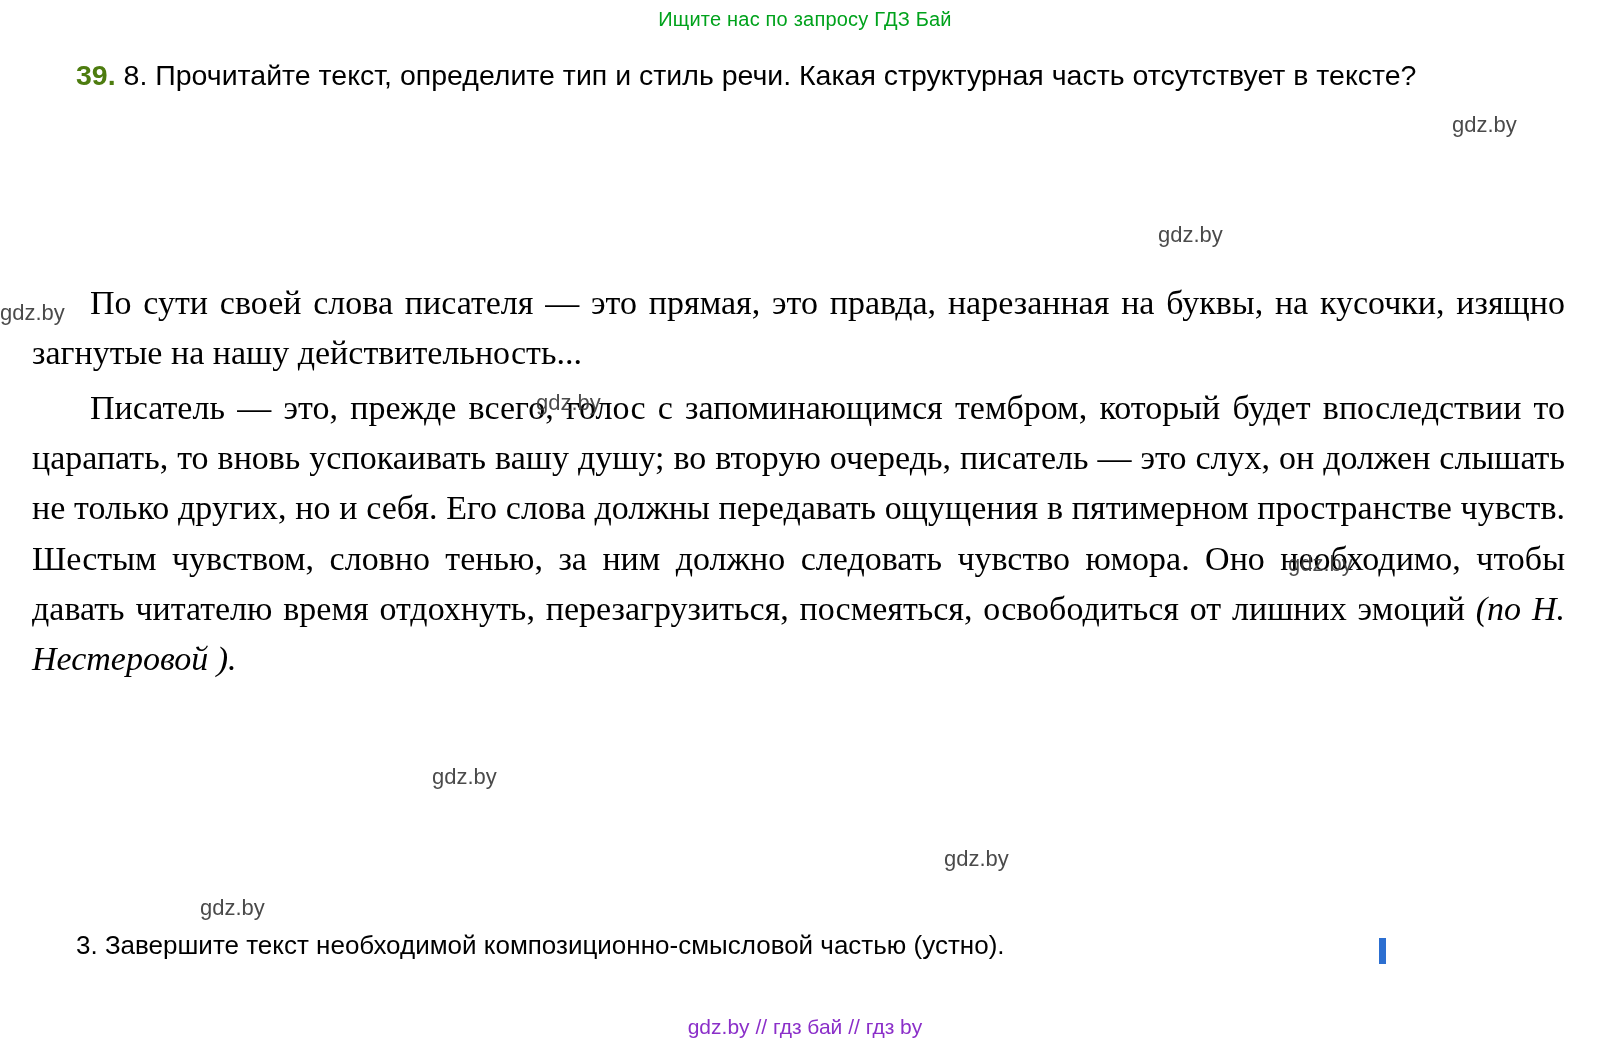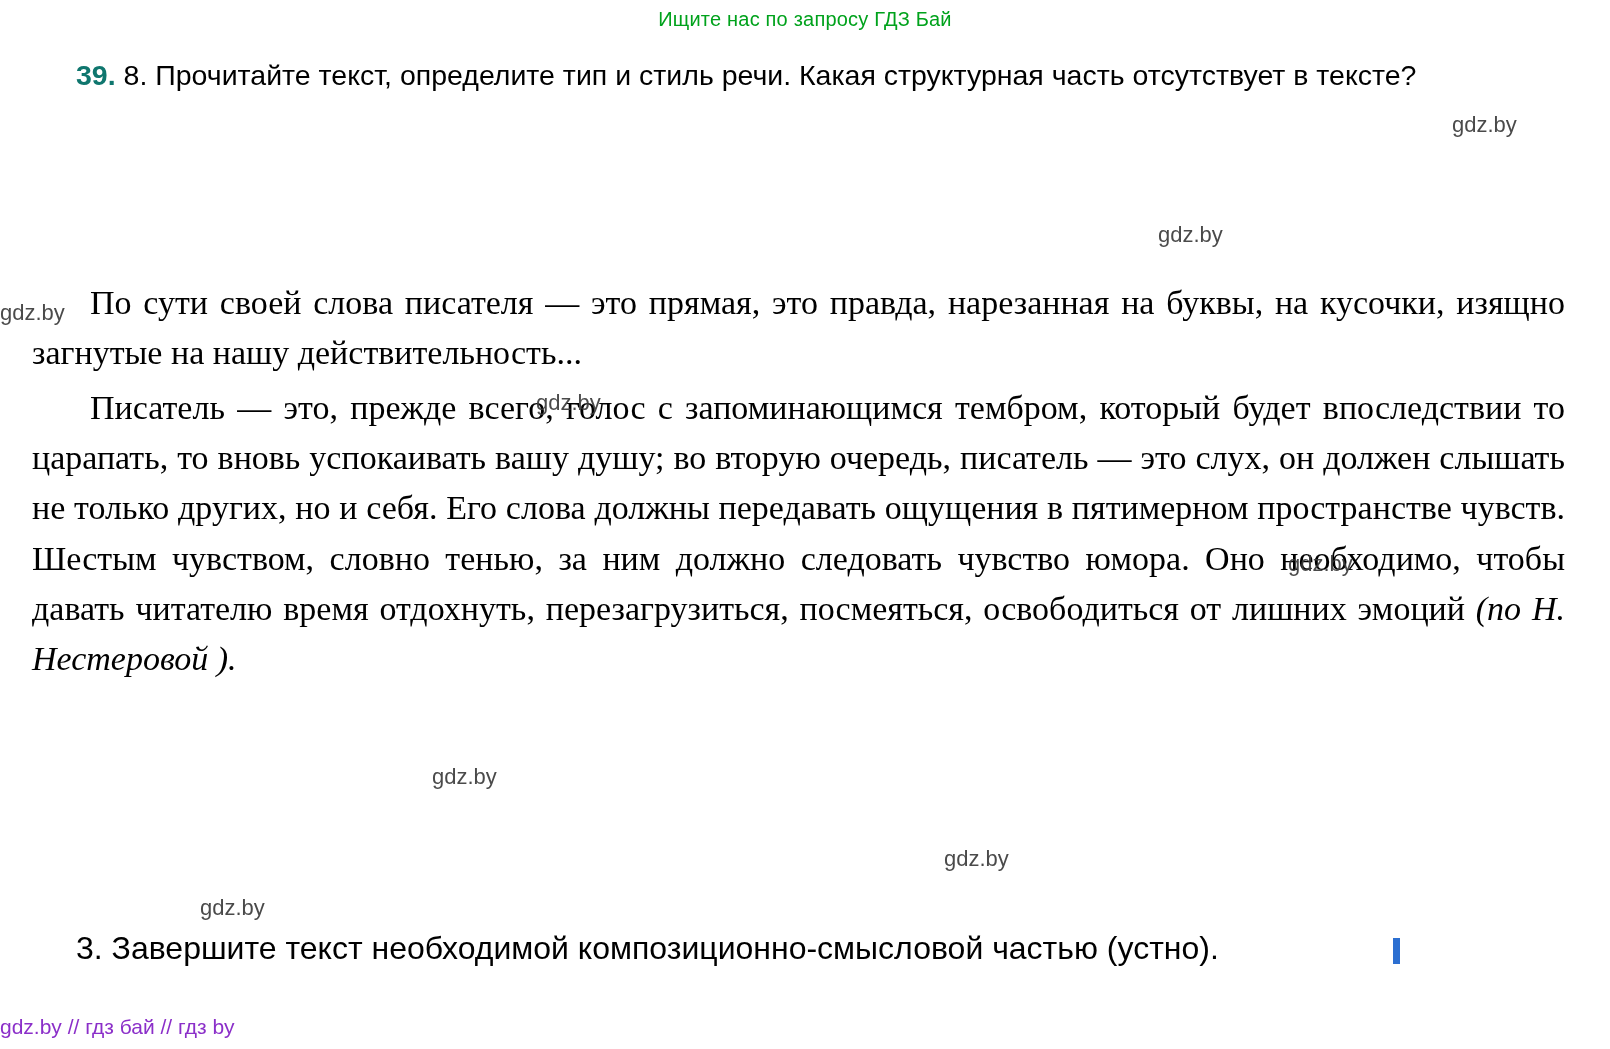--- a/index.html
+++ b/index.html
@@ -19,7 +19,6 @@
     position: relative;
     width: 1386px;
     height: 1049px;
-    padding-left: 14px;
   }
   .top-banner {
     position: absolute;

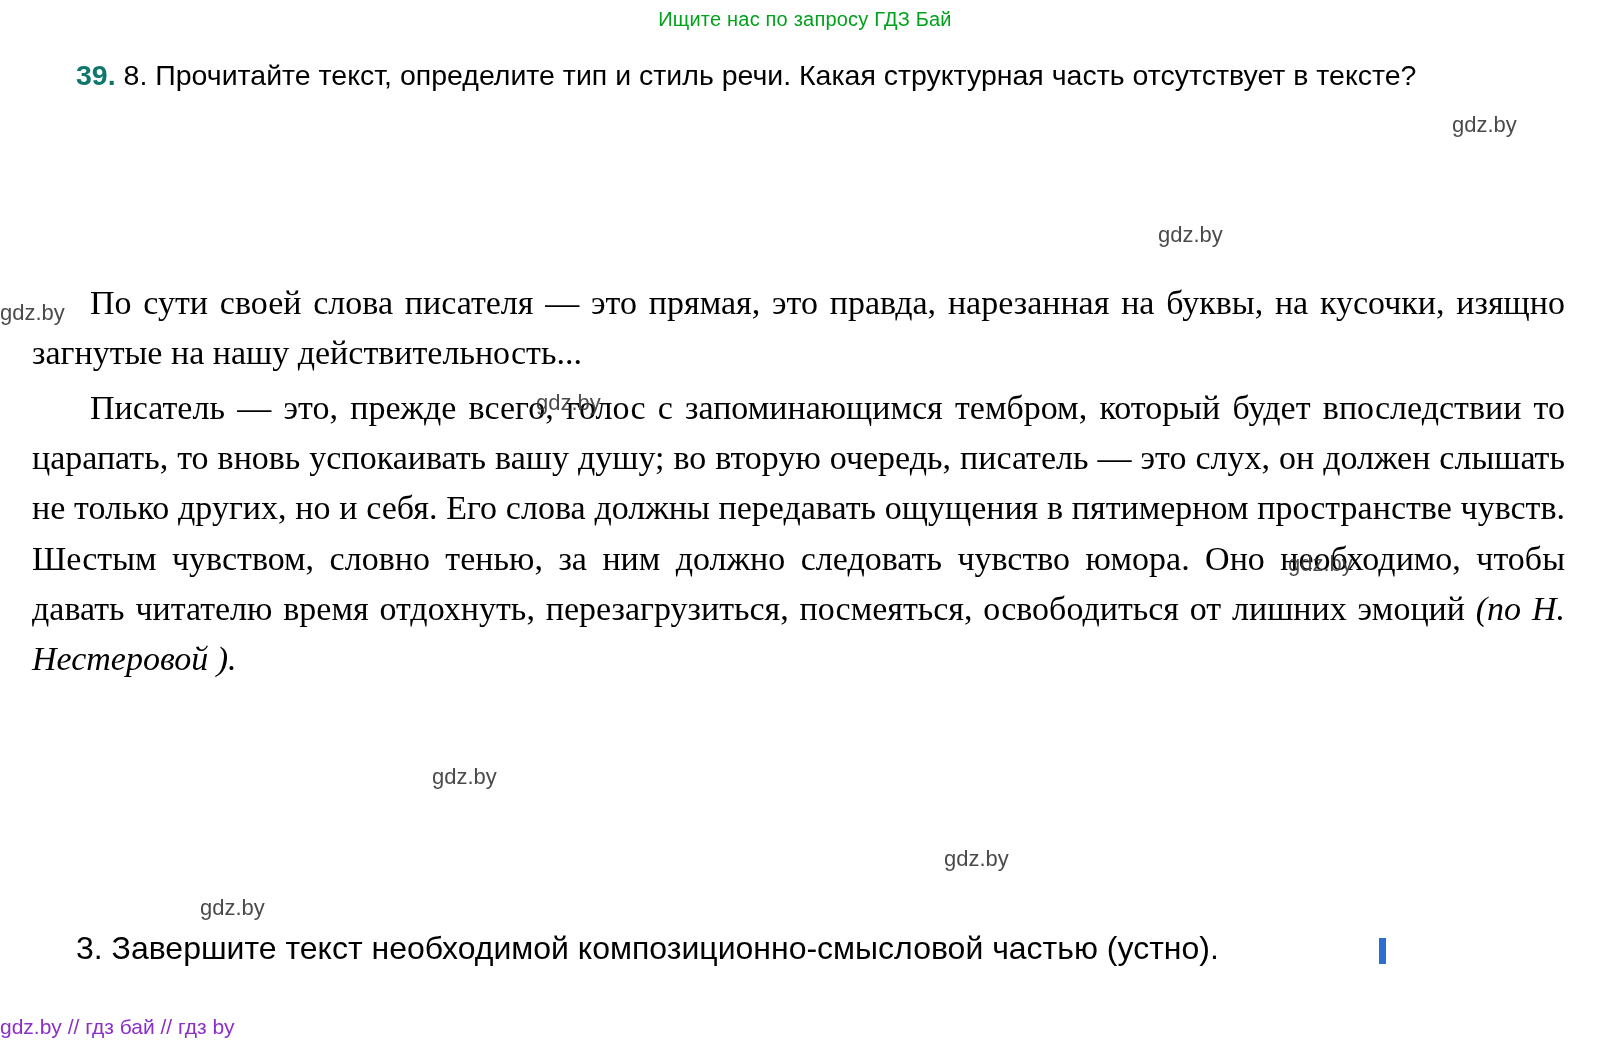--- a/index.html
+++ b/index.html
@@ -42,7 +42,7 @@
     font-family: "Liberation Sans", sans-serif;
   }
   .task-number {
-    color: #0f766e;
+    color: #4d7c0f;
     font-weight: bold;
   }
   .para-indent {

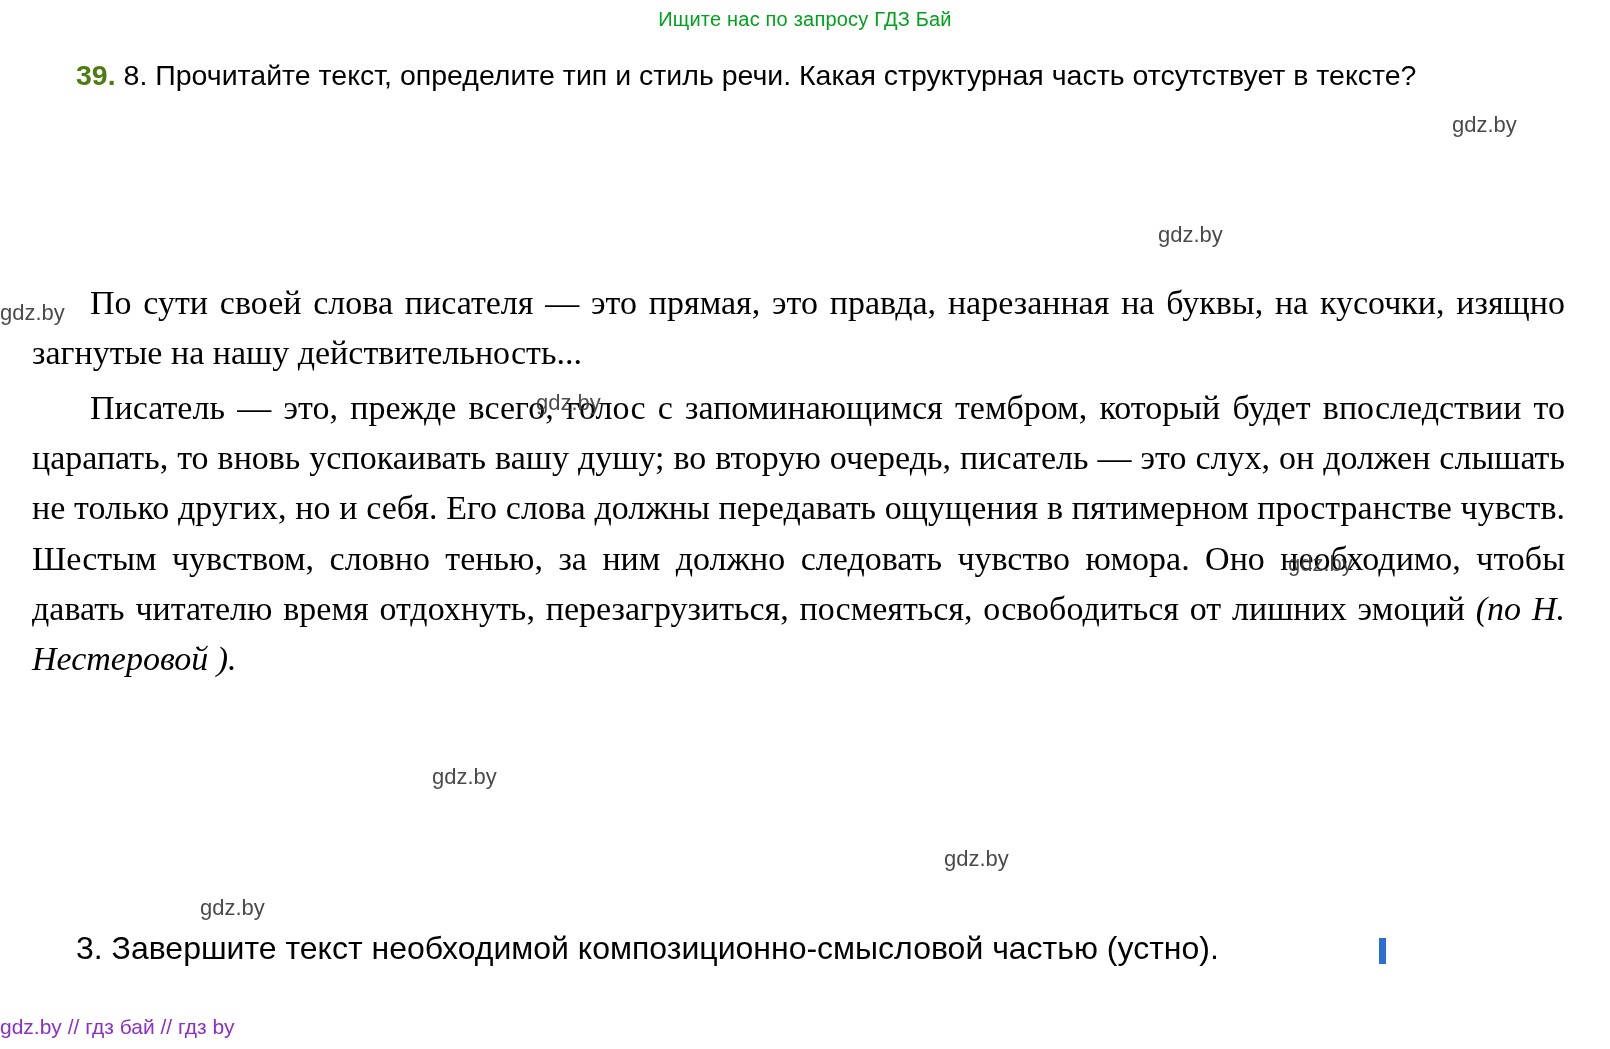--- a/index.html
+++ b/index.html
@@ -74,7 +74,7 @@
     top: 930px;
     left: 28px;
     width: 1560px;
-    font-size: 32px;
+    font-size: 26px;
     font-family: "Liberation Sans", sans-serif;
   }
   .bottom-banner {

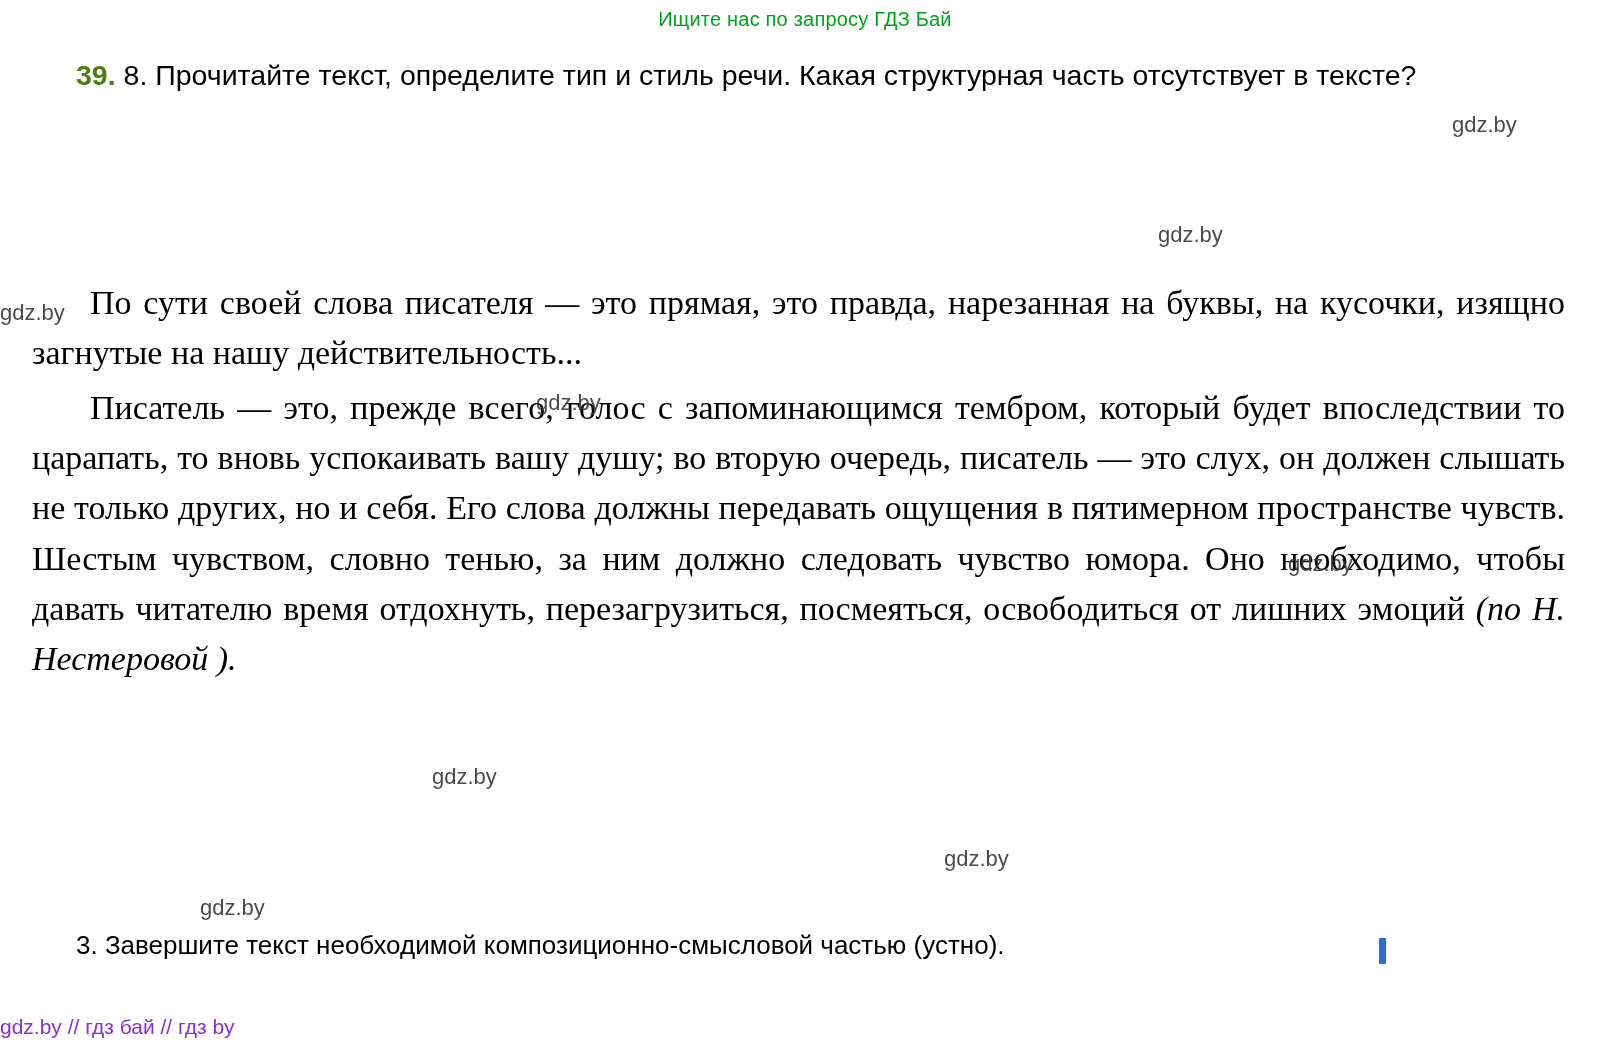--- a/index.html
+++ b/index.html
@@ -82,6 +82,7 @@
     bottom: 10px;
     left: 0;
     width: 1610px;
+    text-align: center;
     color: #8b2fc9;
     font-size: 21px;
     font-family: "Liberation Sans", sans-serif;

